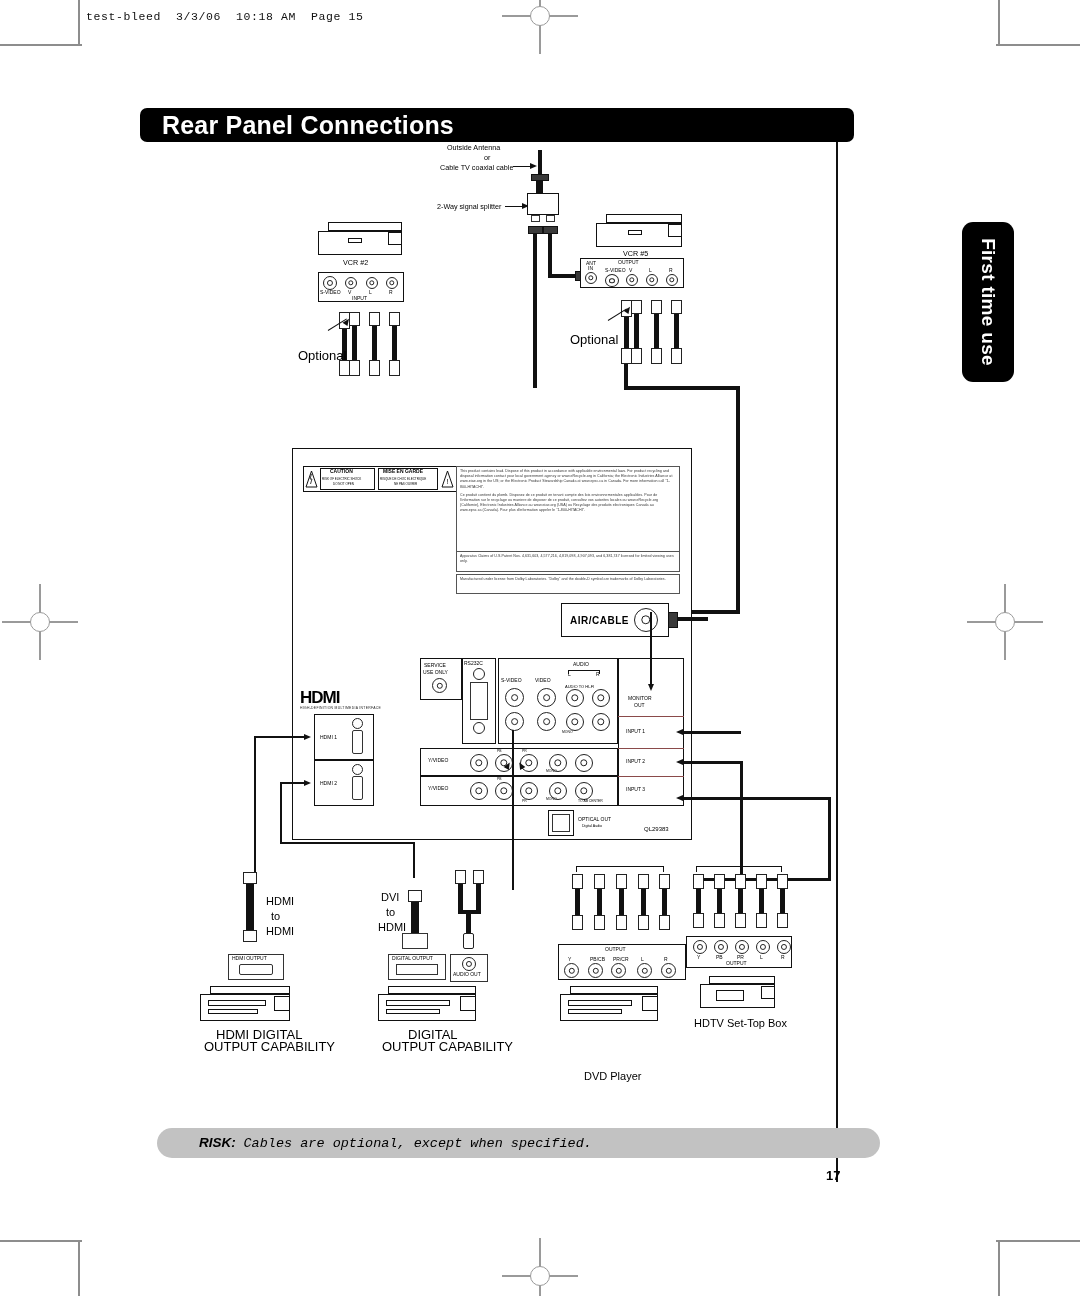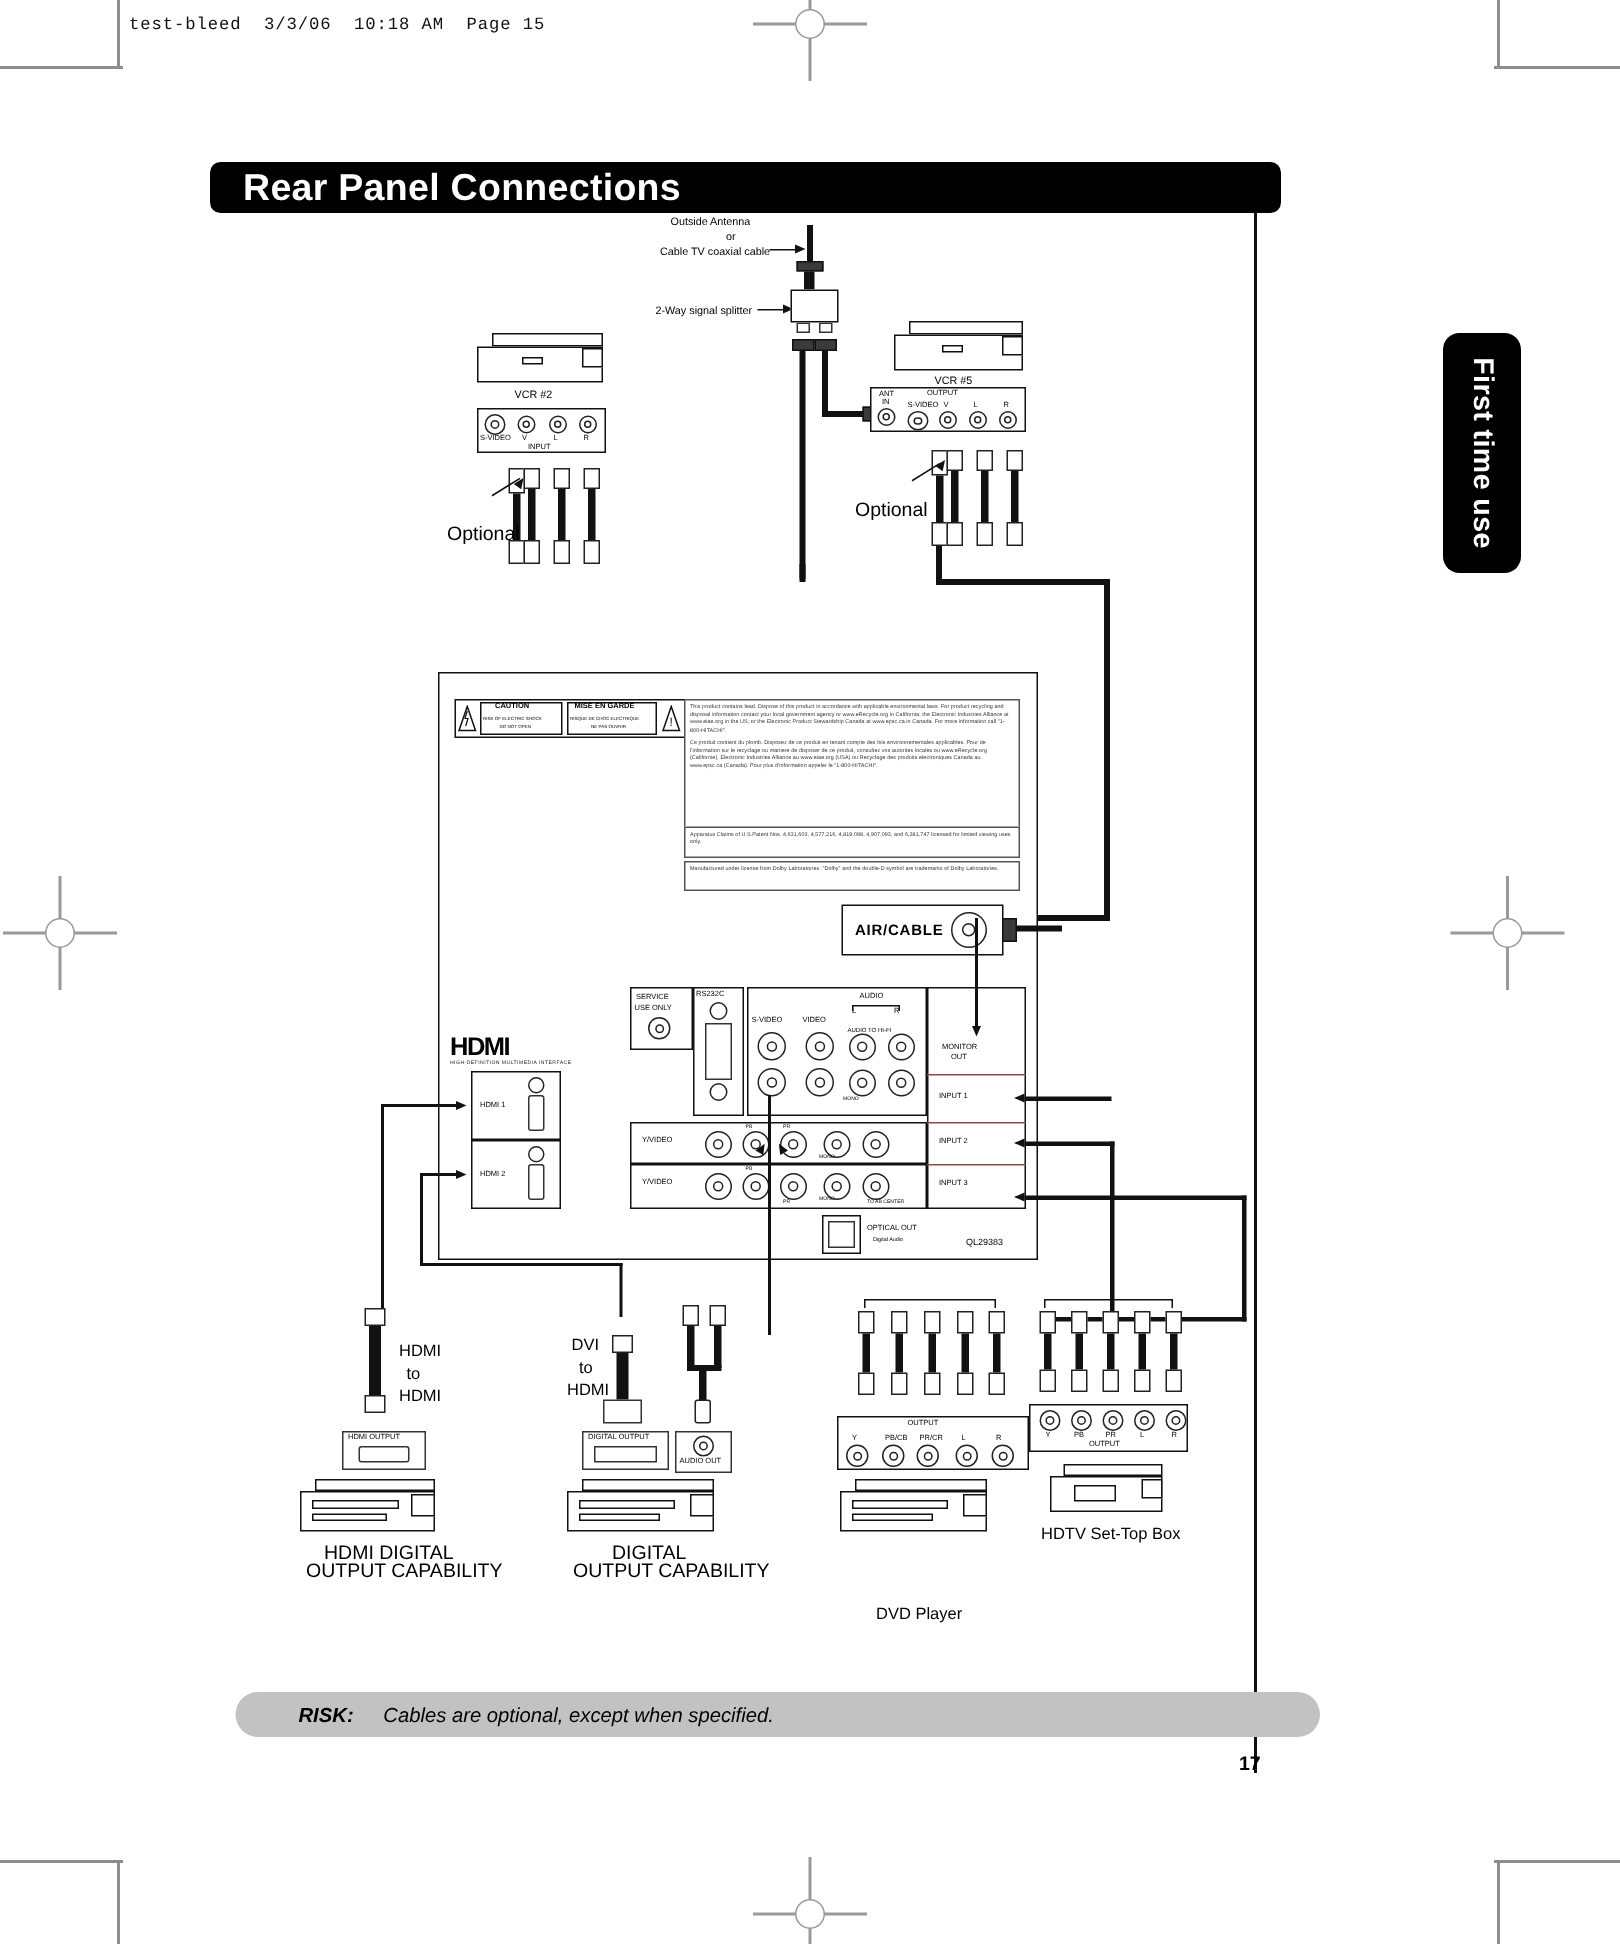--- a/index.html
+++ b/index.html
@@ -523,7 +523,7 @@
 <div class="abs notebar" style="left:157px;top:1128px;width:723px;height:30px;">
   <div class="txt">
     <b>RISK:</b>
-    <span style="margin-left:16px;">Cables are optional, except when specified.</span>
+    <span style="margin-left:4px;font-family:Liberation Mono, monospace;">Cables are optional, except when specified.</span>
   </div>
 </div>
 

